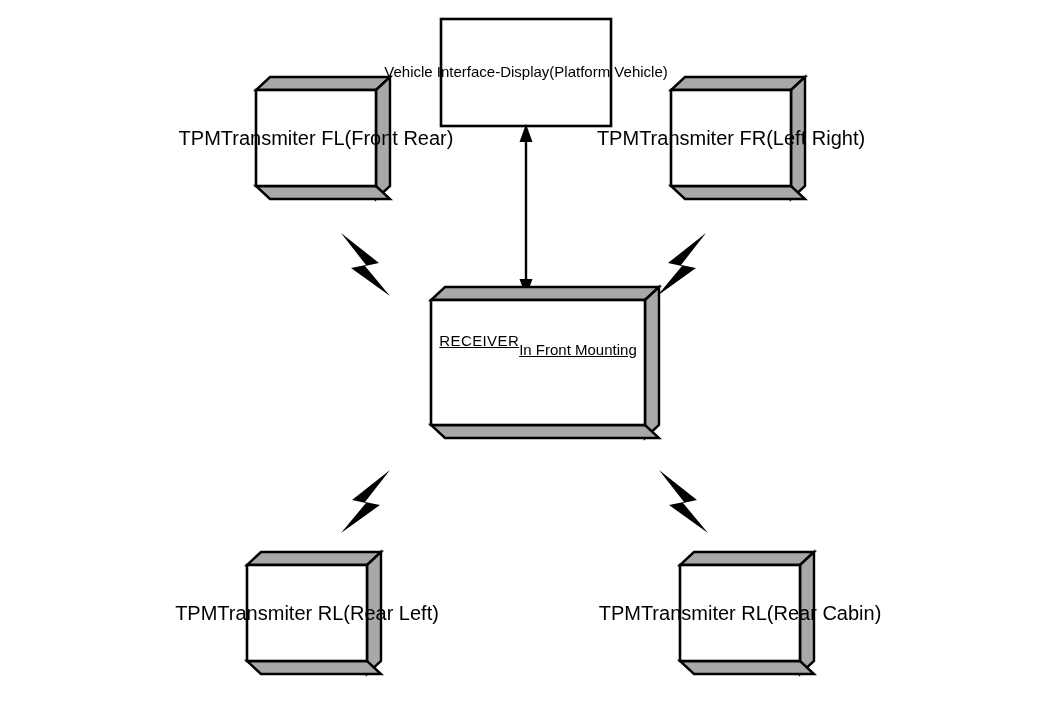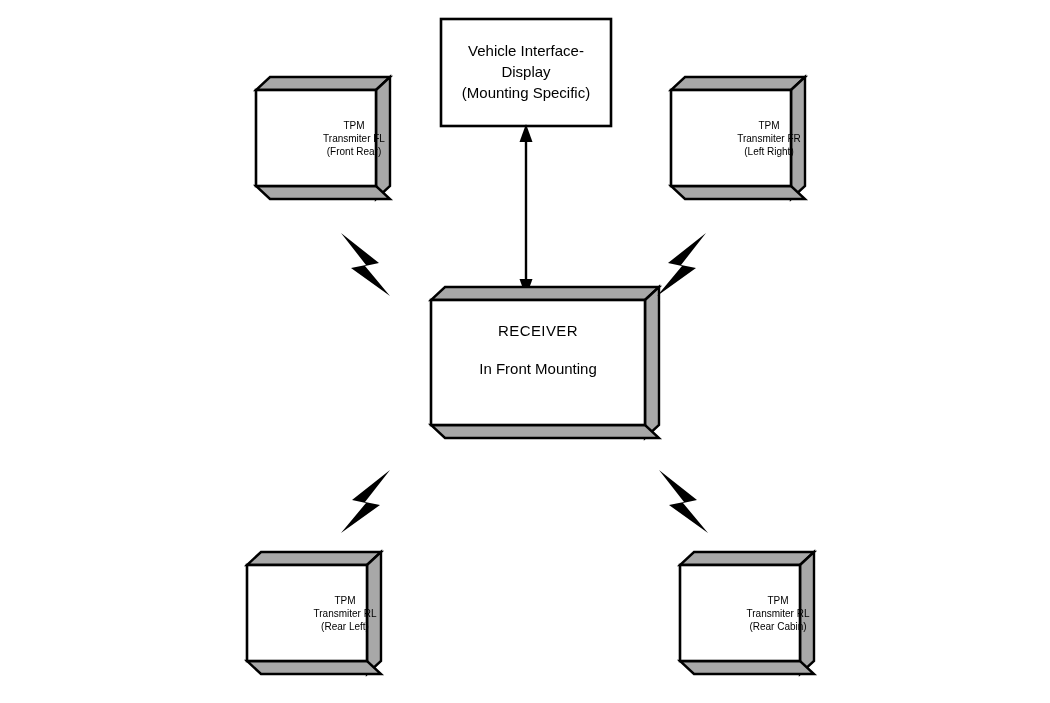--- a/index.html
+++ b/index.html
@@ -30,7 +30,7 @@
   .node-label {
     position: absolute;
     display: flex;
-    flex-direction: column;
+    flex-direction: row;
     align-items: center;
     justify-content: center;
     text-align: center;

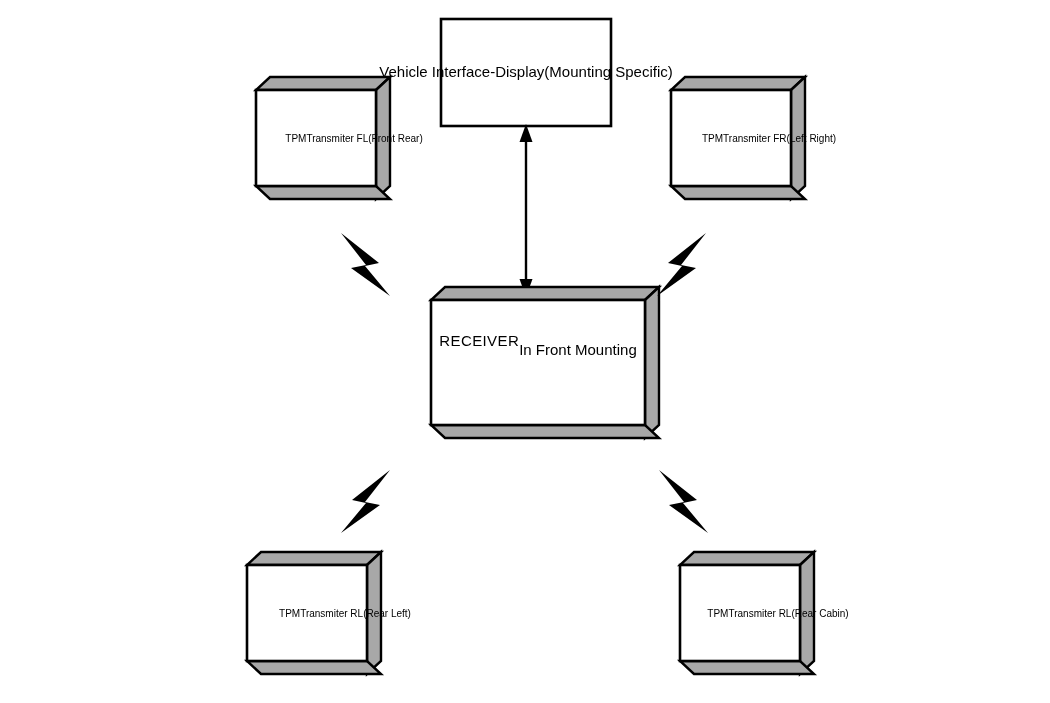--- a/index.html
+++ b/index.html
@@ -124,7 +124,7 @@
   <div class="node-label display-label" style="left:441px; top:19px; width:170px; height:107px;">
     <span class="ln">Vehicle Interface-</span>
     <span class="ln">Display</span>
-    <span class="ln">(Mounting Specific)</span>
+    <span class="ln">(Platform Vehicle)</span>
   </div>
 
   <div class="node-label receiver-label" style="left:431px; top:300px; width:214px; height:99px;">

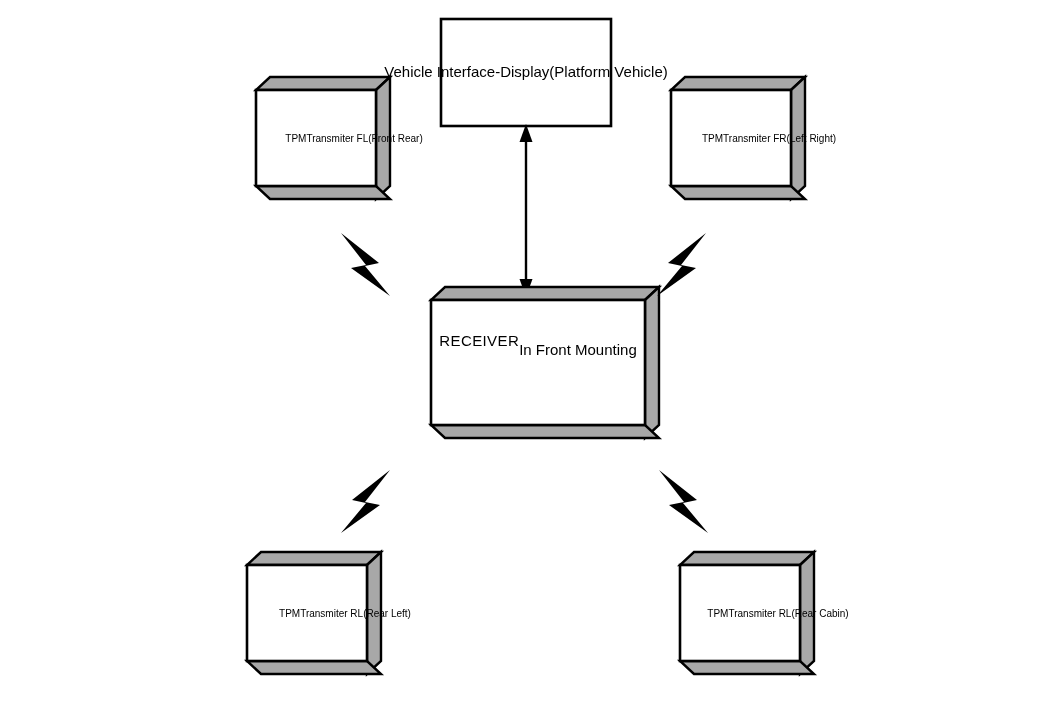--- a/index.html
+++ b/index.html
@@ -42,7 +42,7 @@
     display: block;
     white-space: nowrap;
   }
-  .tpm-label { font-size: 10px; padding-left: 38px; }
+  .tpm-label { font-size: 20px; }
   .display-label { font-size: 15px; line-height: 1.38; }
   .receiver-label { font-size: 15px; }
   .receiver-label .ln.title { margin-bottom: 18px; letter-spacing: 0.4px; }

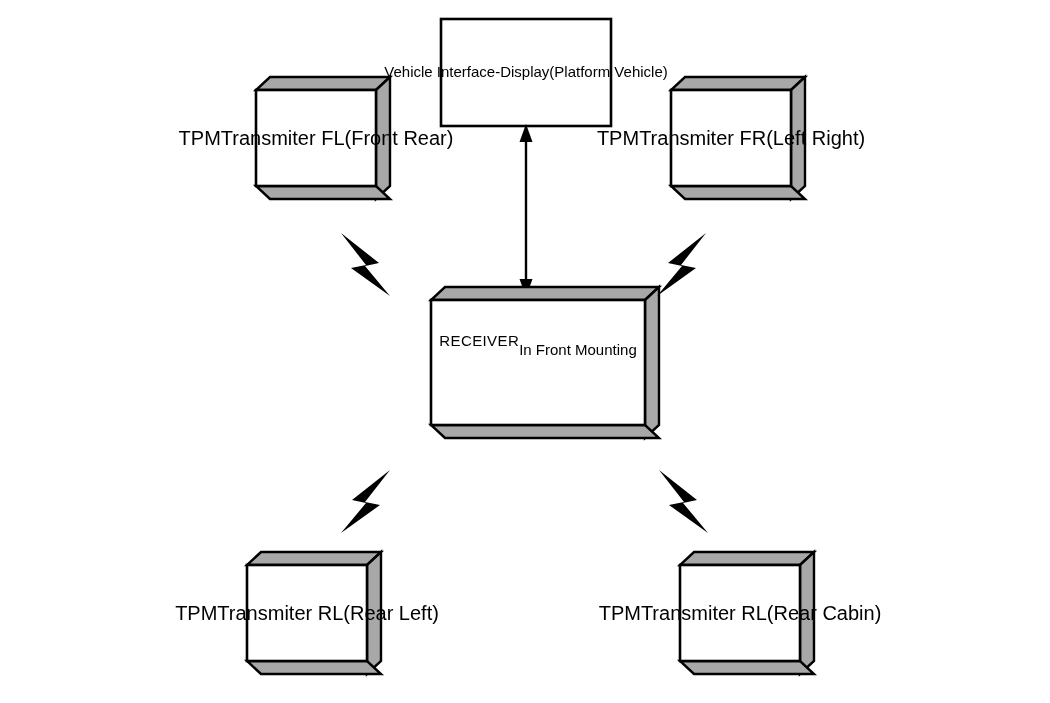--- a/index.html
+++ b/index.html
@@ -127,7 +127,7 @@
     <span class="ln">(Platform Vehicle)</span>
   </div>
 
-  <div class="node-label receiver-label" style="left:431px; top:300px; width:214px; height:99px;">
+  <div class="node-label receiver-label" style="left:431px; top:300px; width:214px; height:99px;text-decoration:underline;">
     <span class="ln title">RECEIVER</span>
     <span class="ln">In Front Mounting</span>
   </div>

